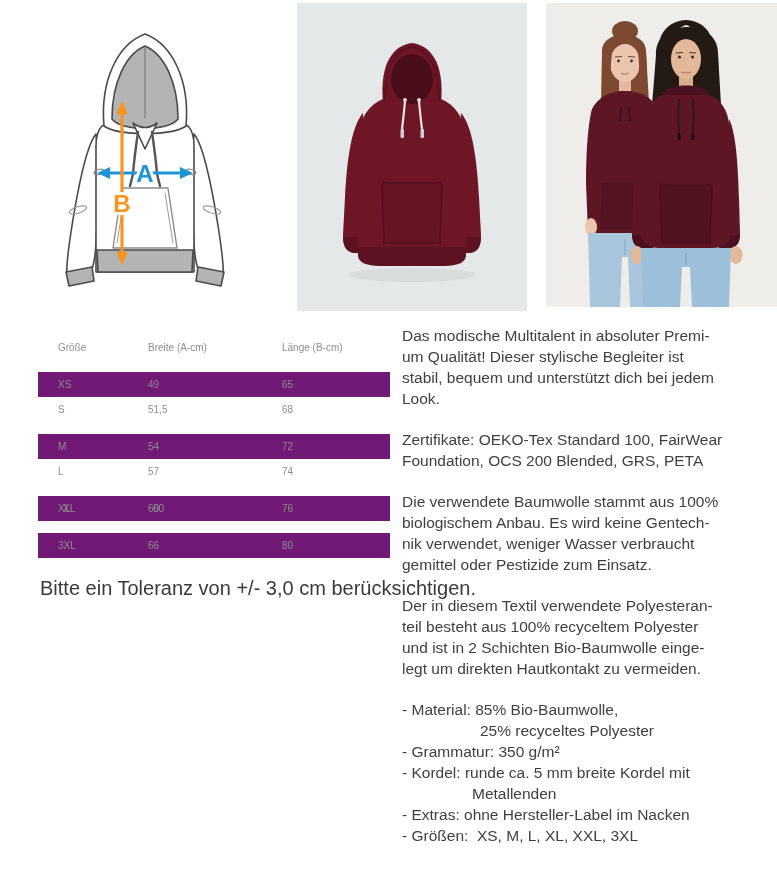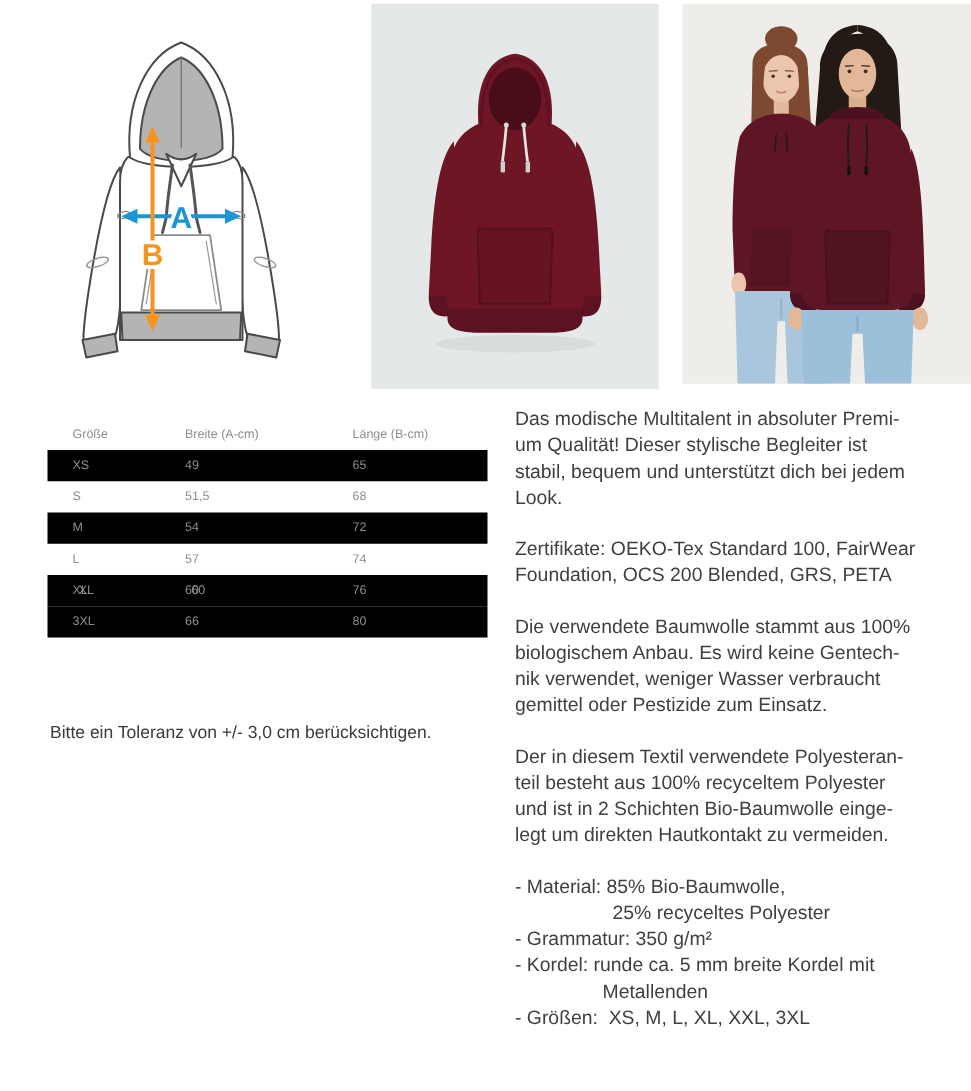--- a/index.html
+++ b/index.html
@@ -21,7 +21,7 @@
 
   .tolerance { position:absolute; left:40px; top:577px; font-size:14px; color:#3a3a3a; }
 
-  .description { position:absolute; left:412px; top:325px; width:364px;
+  .description { position:absolute; left:402px; top:325px; width:364px;
                  font-size:15.5px; line-height:21px; color:#3f3f3f; }
   .para { margin:0 0 20px 0; }
   .line, .spec { white-space:pre-wrap; }

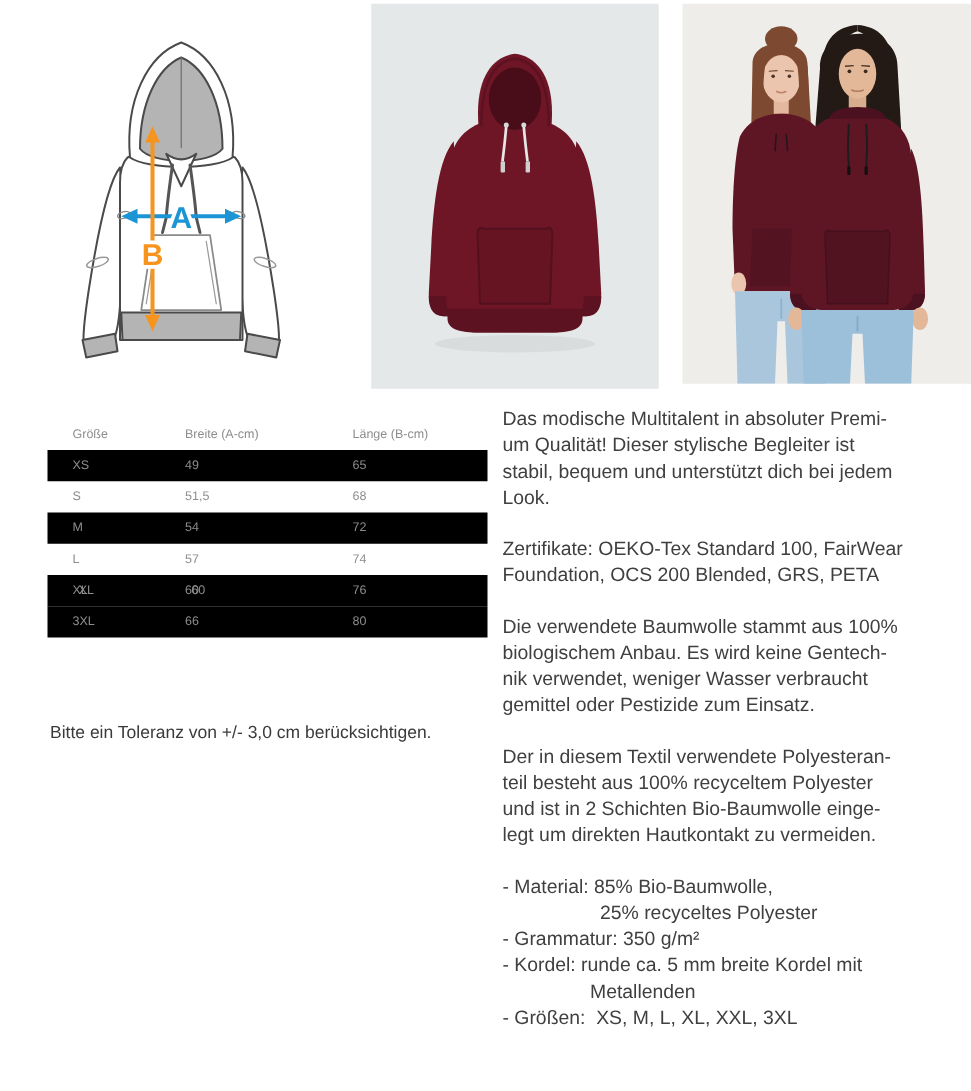--- a/index.html
+++ b/index.html
@@ -16,7 +16,7 @@
   .t-row { display:grid; grid-template-columns:110px 134px 108px; height:25px; align-items:center; }
   .t-row.head { height:26px; }
   .t-row > div:first-child { padding-left:20px; }
-  .t-row.stripe { background:#000000; }
+  .t-row.stripe { background:#701a75;margin-top:12px; }
   .doubled { text-shadow:5px 0 0 #8d8d8d; }
 
   .tolerance { position:absolute; left:40px; top:577px; font-size:14px; color:#3a3a3a; }

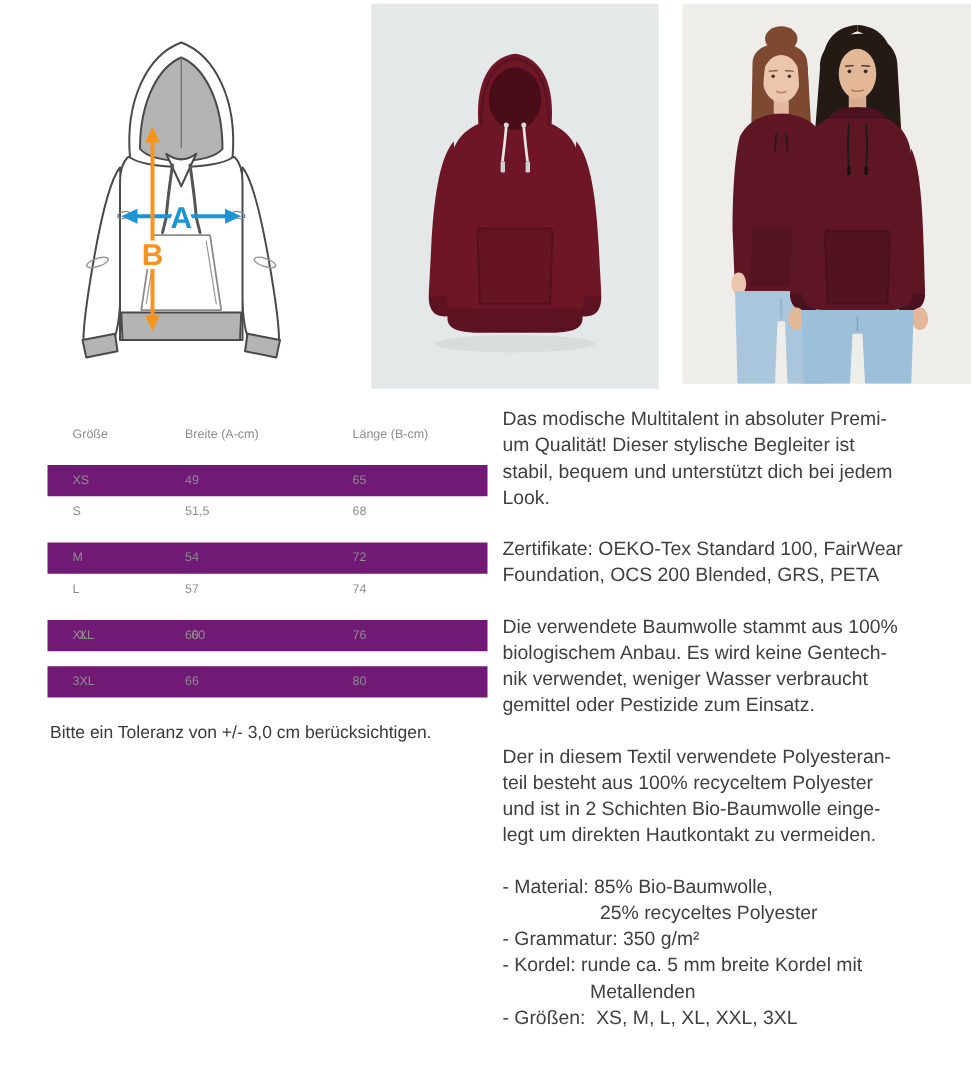--- a/index.html
+++ b/index.html
@@ -19,7 +19,7 @@
   .t-row.stripe { background:#701a75;margin-top:12px; }
   .doubled { text-shadow:5px 0 0 #8d8d8d; }
 
-  .tolerance { position:absolute; left:40px; top:577px; font-size:14px; color:#3a3a3a; }
+  .tolerance { position:absolute; left:40px; top:577px; font-size:20px; color:#3a3a3a; }
 
   .description { position:absolute; left:402px; top:325px; width:364px;
                  font-size:15.5px; line-height:21px; color:#3f3f3f; }

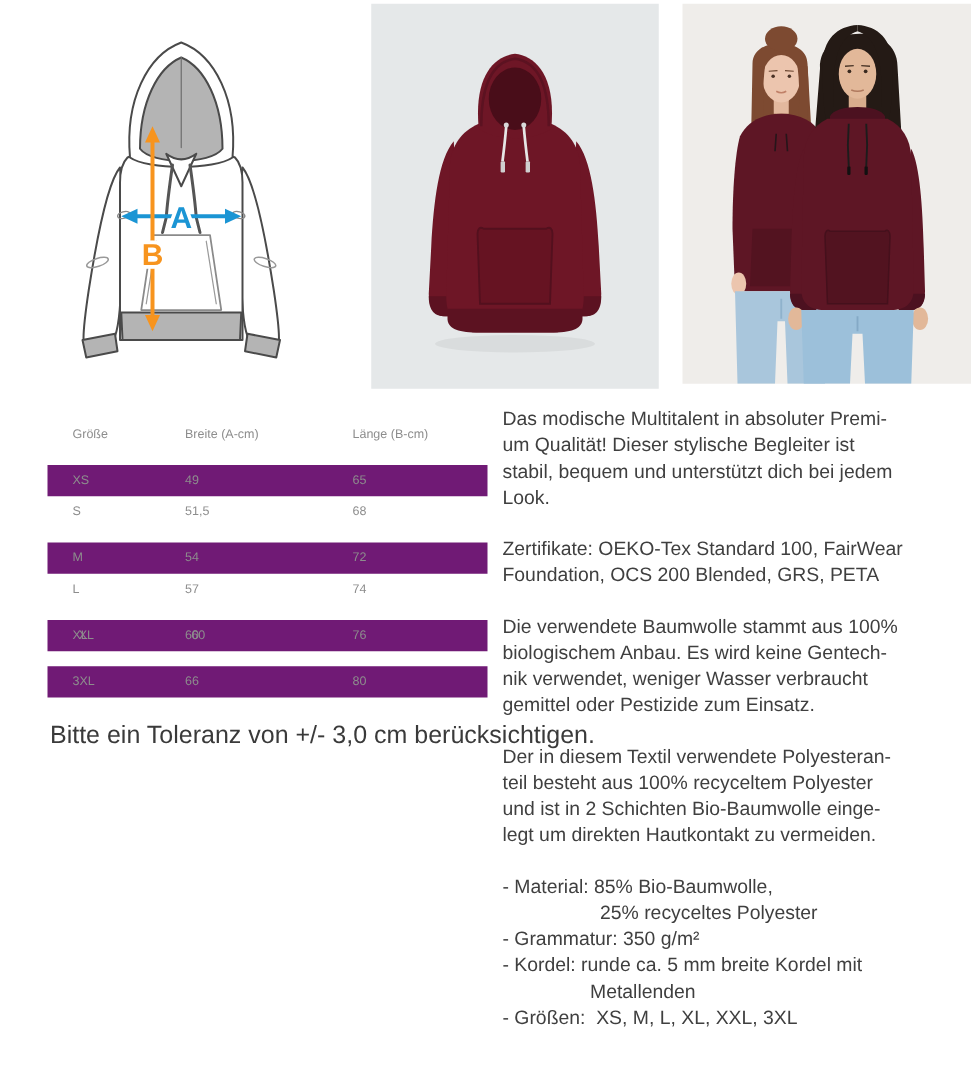--- a/index.html
+++ b/index.html
@@ -231,6 +231,7 @@
       <div class="spec">- Grammatur: 350 g/m²</div>
       <div class="spec">- Kordel: runde ca. 5 mm breite Kordel mit</div>
       <div class="spec indent-b">Metallenden</div>
+      <div class="spec">- Extras: ohne Hersteller-Label im Nacken</div>
       <div class="spec">- Größen:  XS, M, L, XL, XXL, 3XL</div>
     </div>
   </div>

